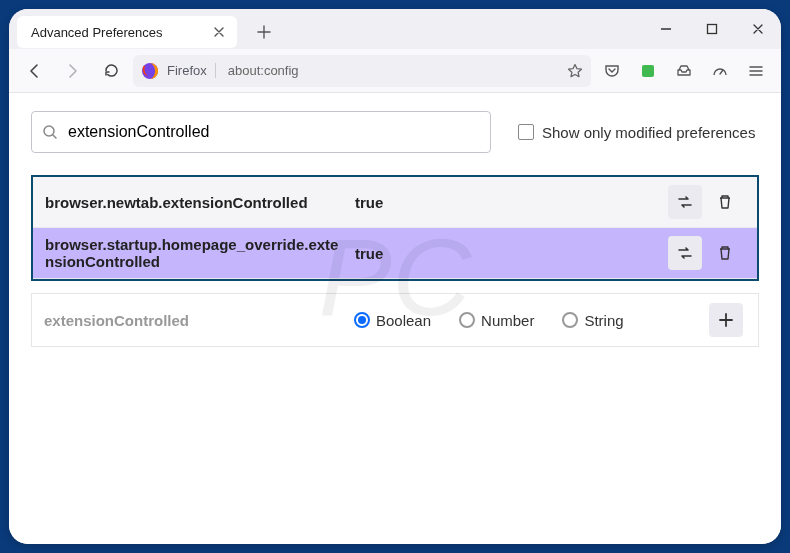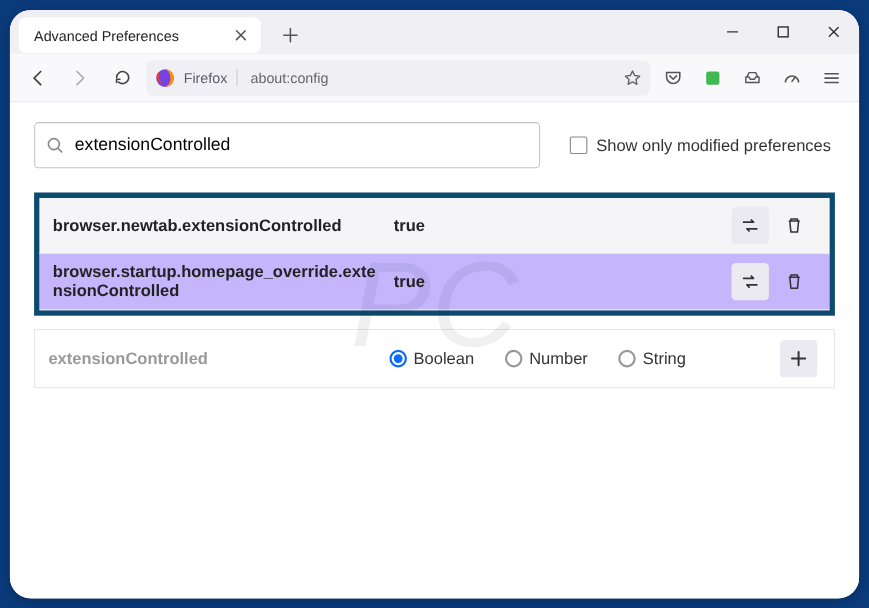--- a/index.html
+++ b/index.html
@@ -92,7 +92,7 @@
 .searchbox input { border:none; outline:none; font-size:16px; flex:1; }
 .checkwrap { display:flex; align-items:center; gap:8px; font-size:15px; color:#333;margin-left:13px;}
 .checkwrap .cb { width:16px;height:16px;border:1px solid #888;border-radius:2px;}
-.preflist { border:5px solid #0c4a6e; }
+.preflist { border:2px solid #0c4a6e; }
 .prefrow {
   display:grid;
   grid-template-columns: 310px 1fr 40px 40px;

